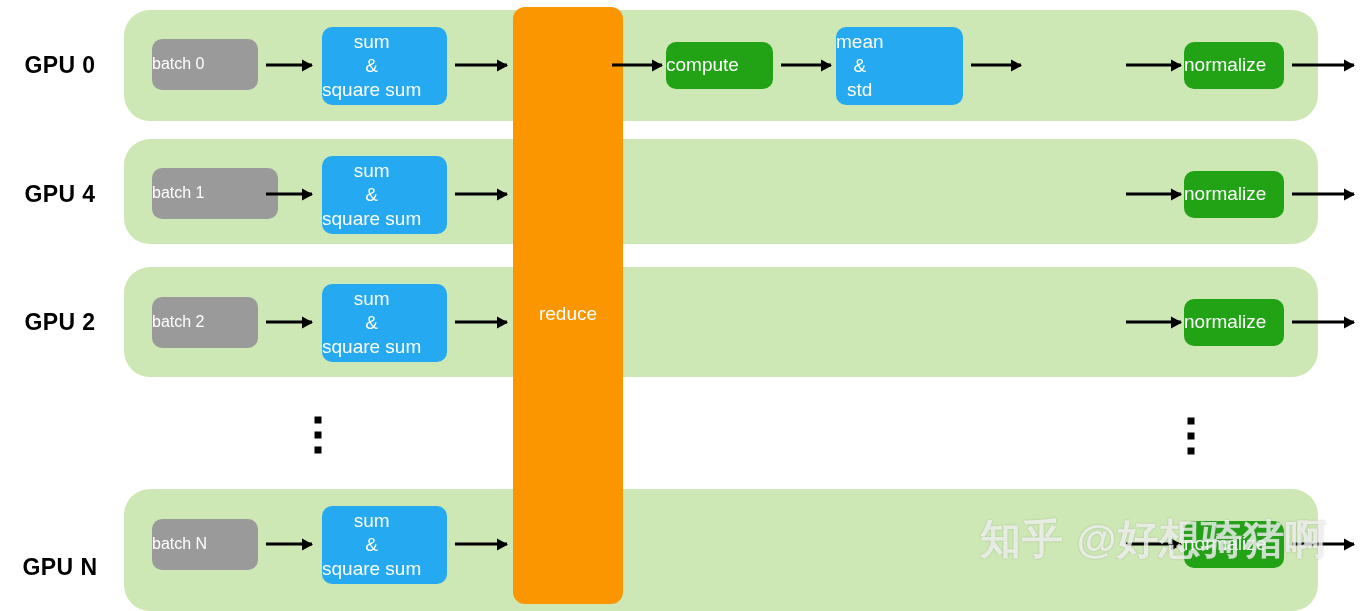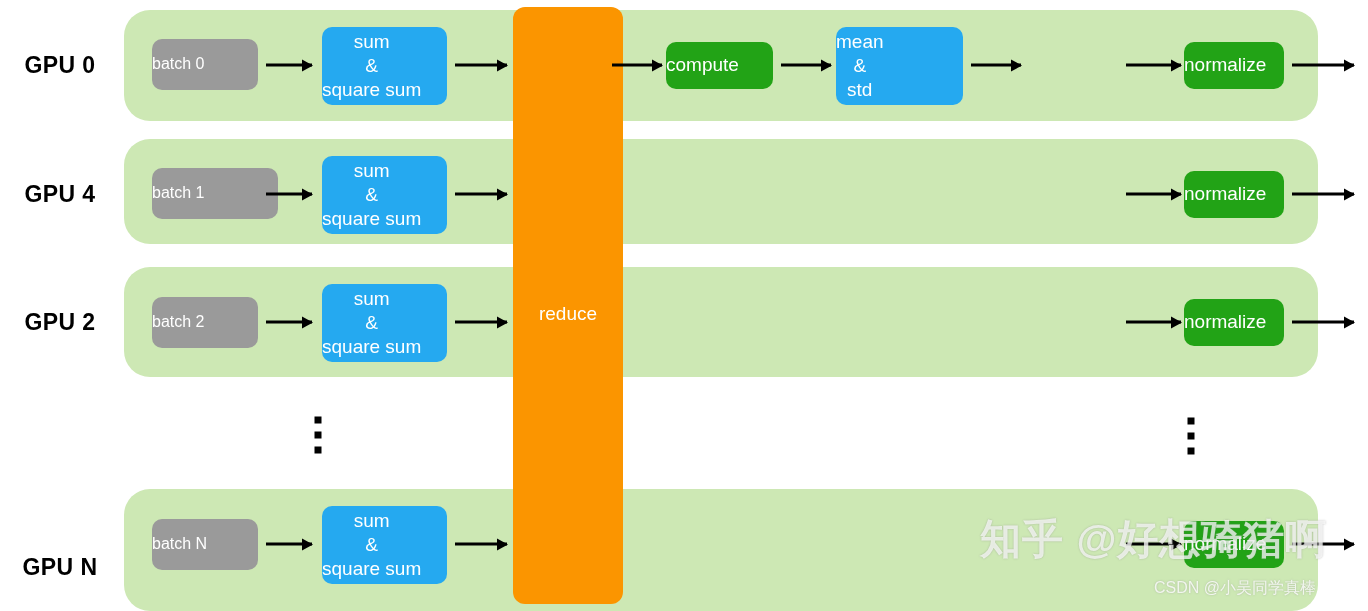--- a/index.html
+++ b/index.html
@@ -260,7 +260,6 @@
   <div class="arrow" style="left:1292px; top:544px; width:62px;"></div>
 
   <div class="wm-zhihu">知乎 @好想骑猪啊</div>
-  <div class="wm-csdn">CSDN @小吴同学真棒</div>
 
 </div>
 

